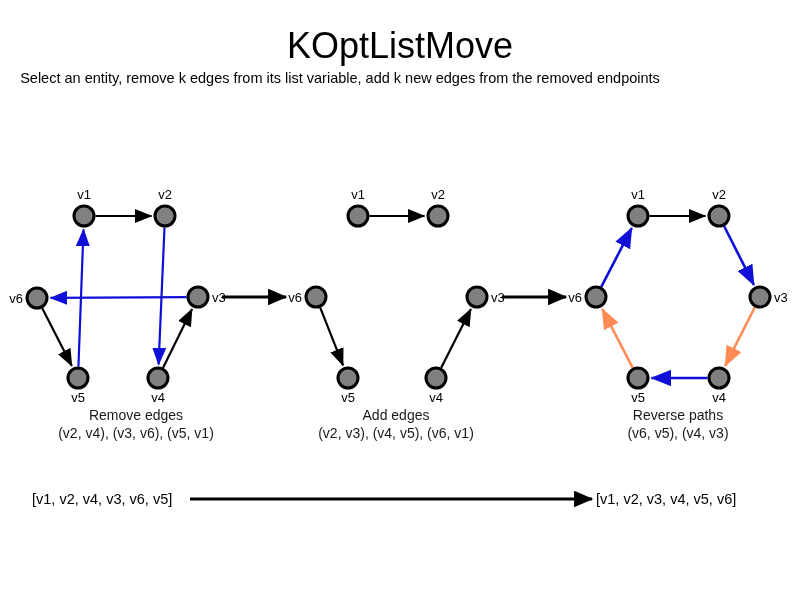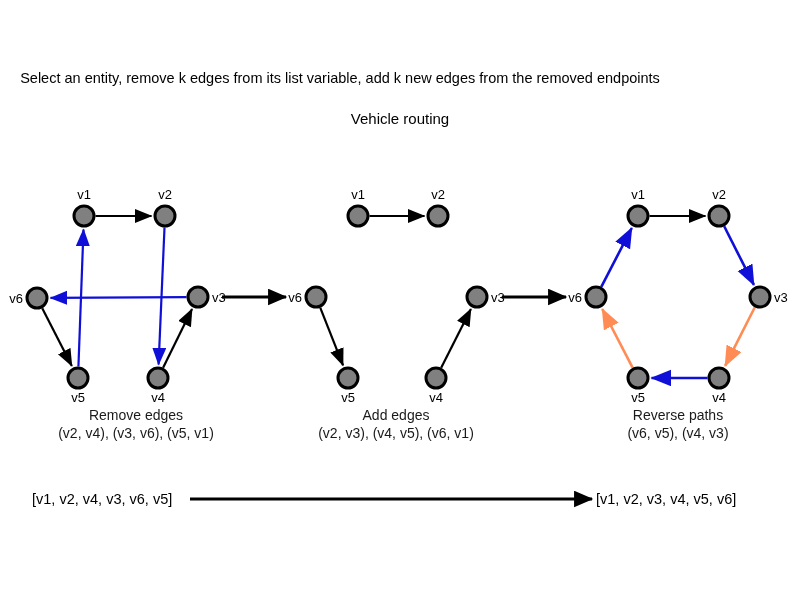--- a/index.html
+++ b/index.html
@@ -80,6 +80,7 @@
 
 <div id="root">
 
+  <div class="title">KOptListMove</div>
 
   <div class="subtitle">Select an entity, remove k edges from its list variable, add k new edges from the removed endpoints</div>
 

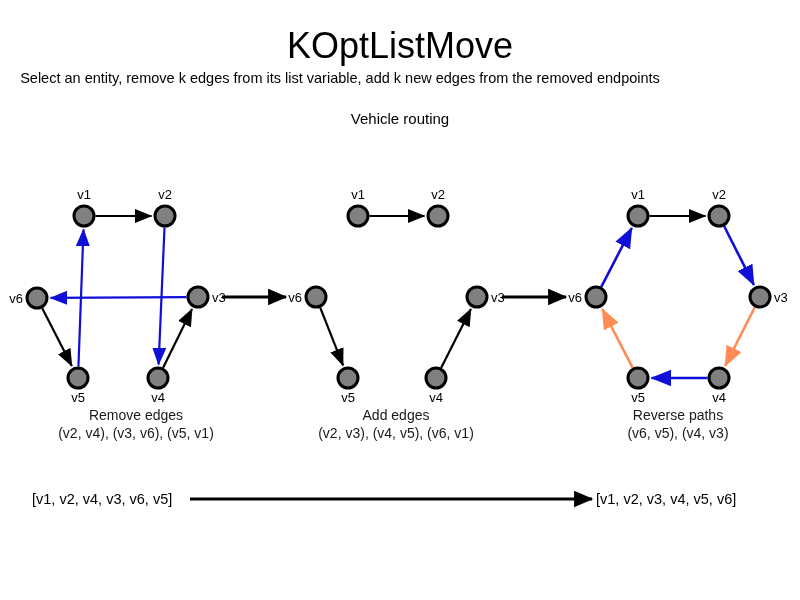--- a/index.html
+++ b/index.html
@@ -84,7 +84,6 @@
 
   <div class="subtitle">Select an entity, remove k edges from its list variable, add k new edges from the removed endpoints</div>
 
-  <div class="section-label">Vehicle routing</div>
 
   <svg class="canvas" viewBox="0 0 800 600">
     <defs>

